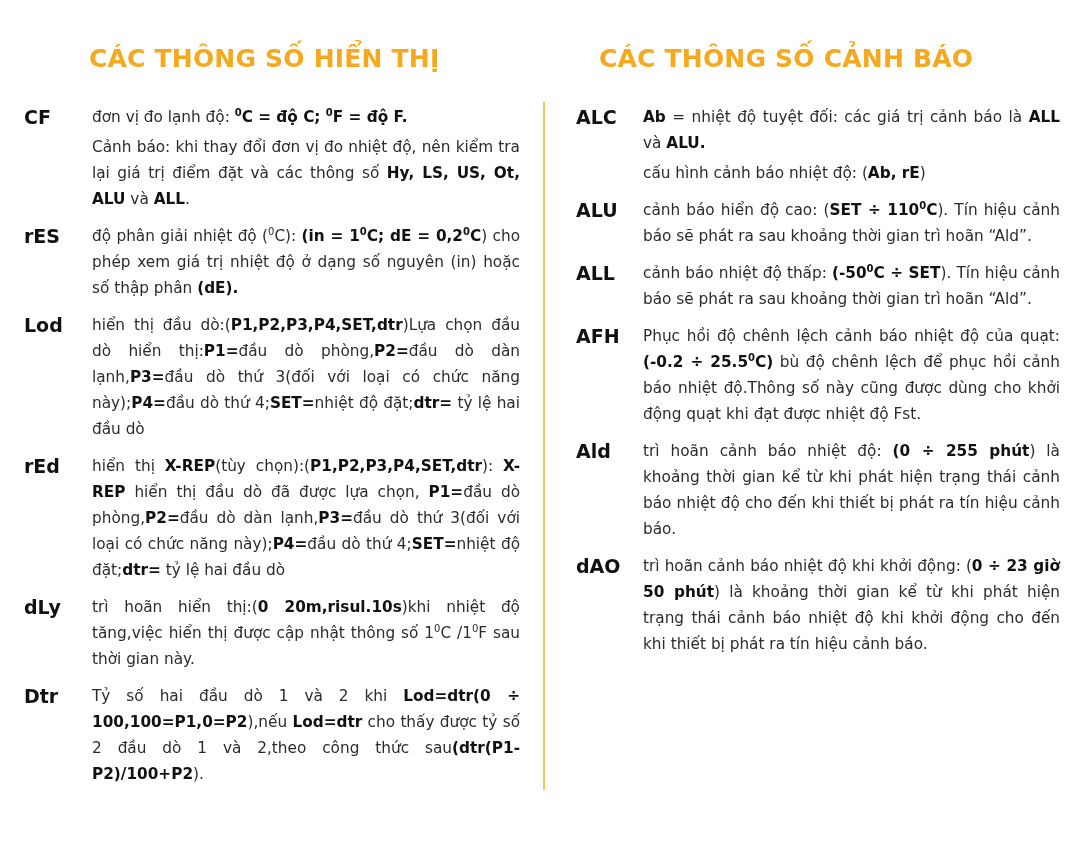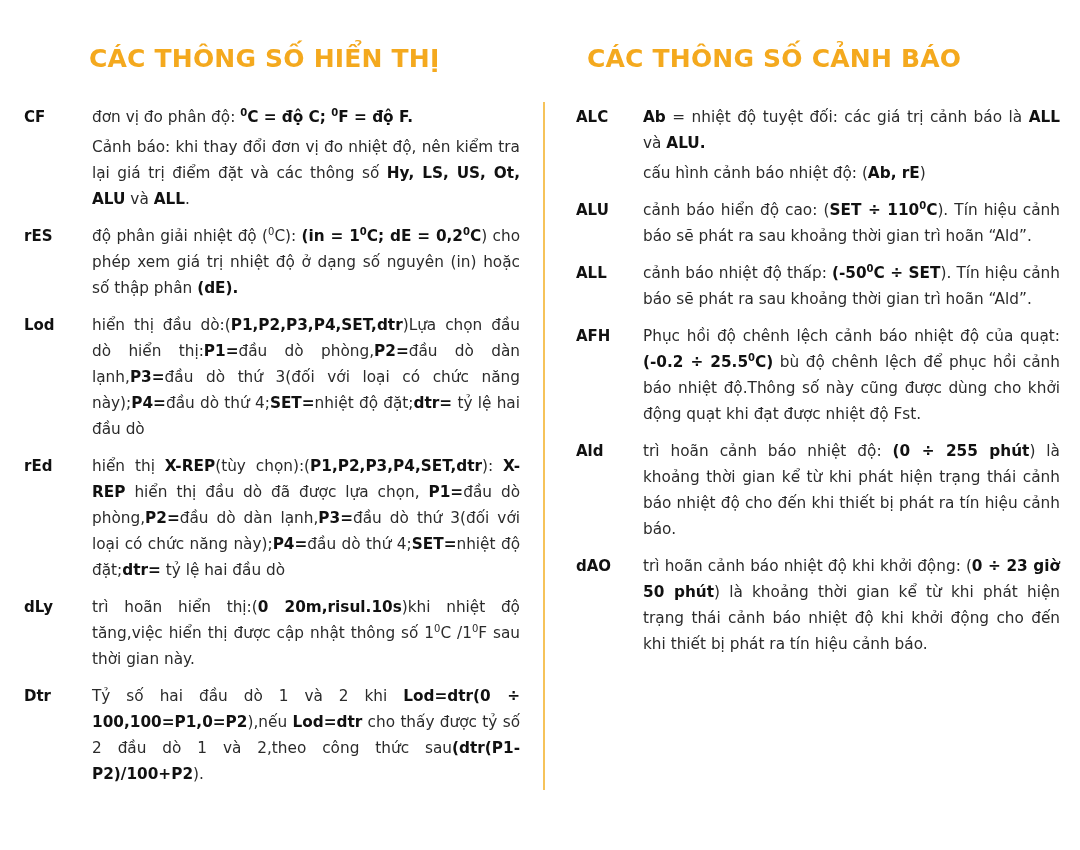--- a/index.html
+++ b/index.html
@@ -33,7 +33,7 @@
       white-space: nowrap;
     }
     .col-left .heading { left: 89px; }
-    .col-right .heading { left: 42px; }
+    .col-right .heading { left: 54px; }
 
     .divider {
       position: absolute;

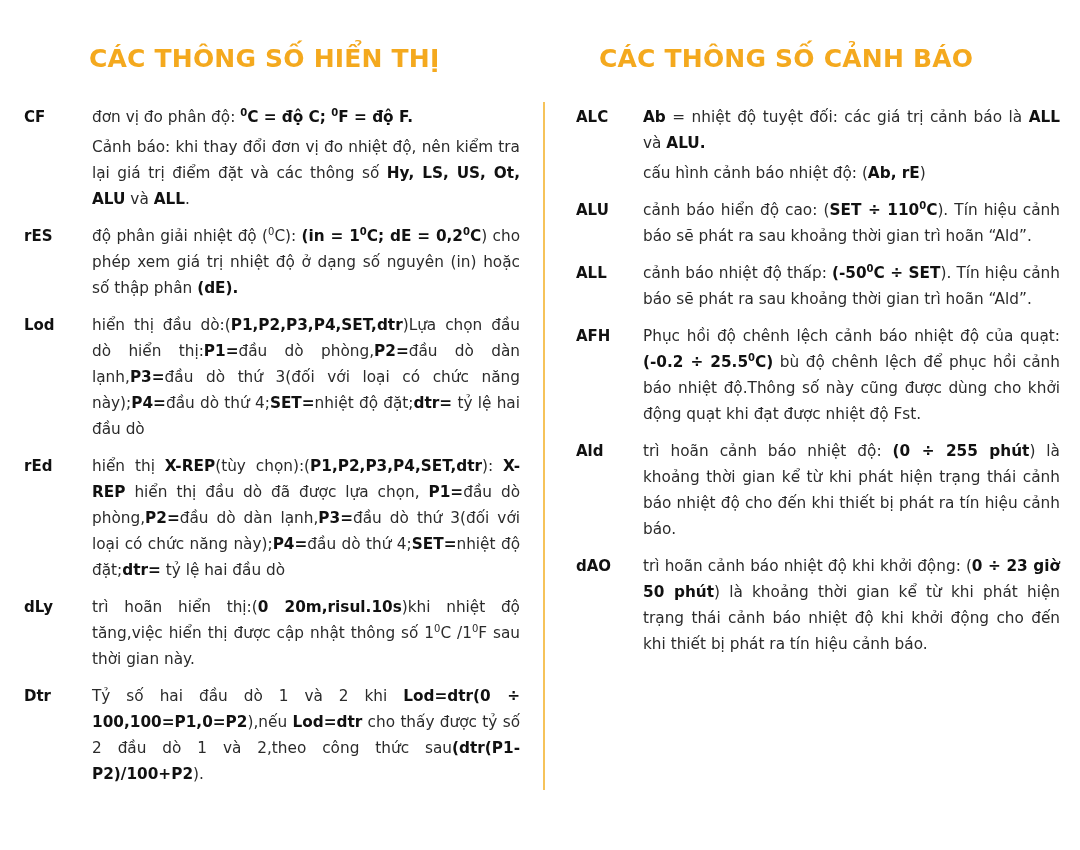--- a/index.html
+++ b/index.html
@@ -59,7 +59,7 @@
     .code {
       flex: 0 0 68px;
       font-weight: bold;
-      font-size: 15px;
+      font-size: 19px;
       line-height: 26px;
       color: #111;
     }

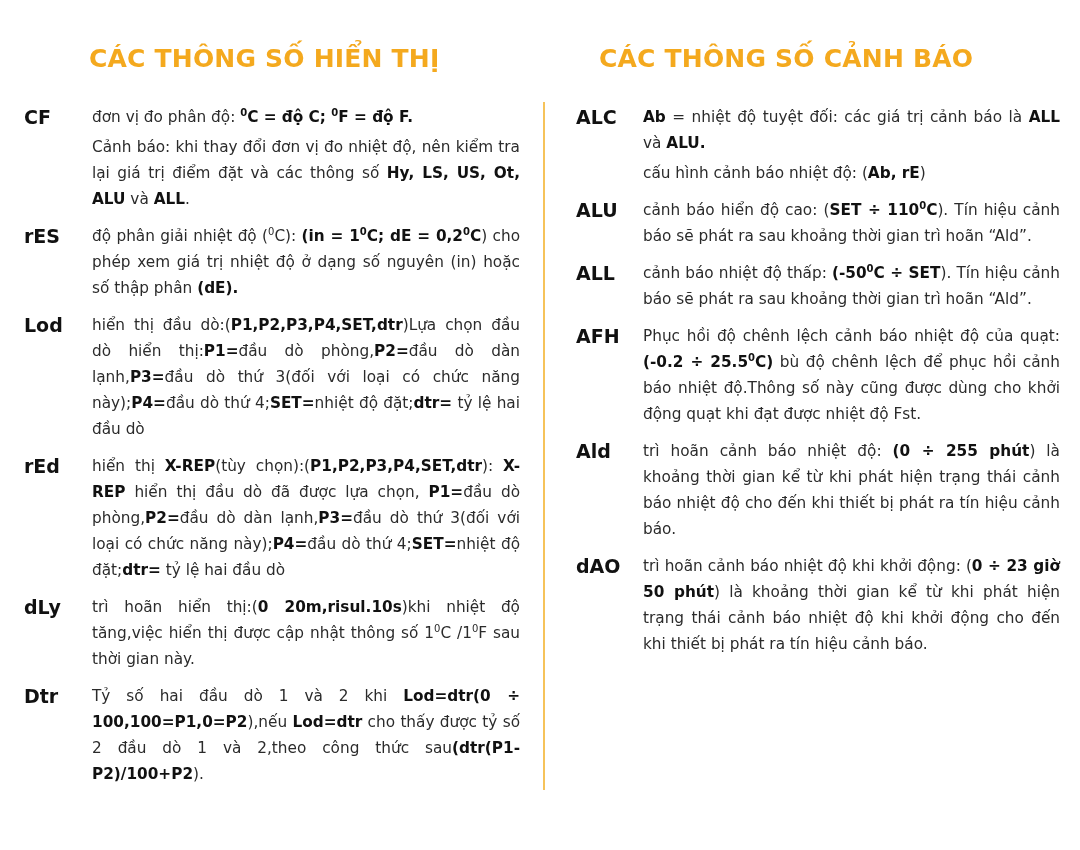--- a/index.html
+++ b/index.html
@@ -92,7 +92,7 @@
       <div class="param">
         <div class="code">CF</div>
         <div class="desc">
-          <p><span>đơn vị đo phân độ: </span><sup><b>0</b></sup><b>C = độ C; </b><sup><b>0</b></sup><b>F = độ F.</b></p>
+          <p><span>đơn vị đo lạnh độ: </span><sup><b>0</b></sup><b>C = độ C; </b><sup><b>0</b></sup><b>F = độ F.</b></p>
           <p><span>Cảnh báo: khi thay đổi đơn vị đo nhiệt độ, nên kiểm tra lại giá trị điểm đặt và các thông số </span><b>Hy, LS, US, Ot, ALU</b><span> và </span><b>ALL</b><span>.</span></p>
         </div>
       </div>

